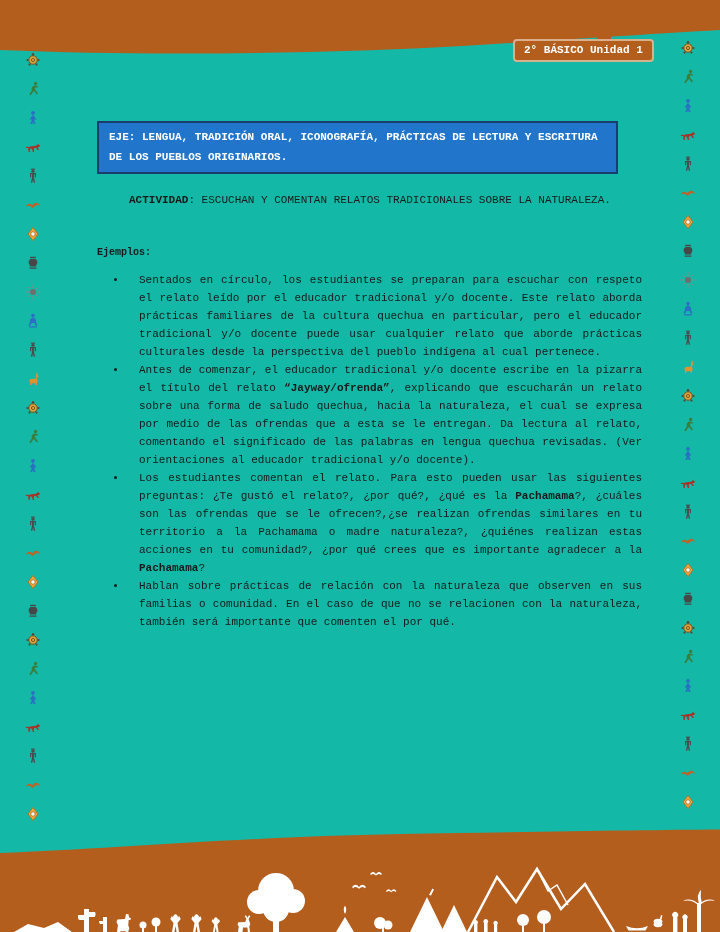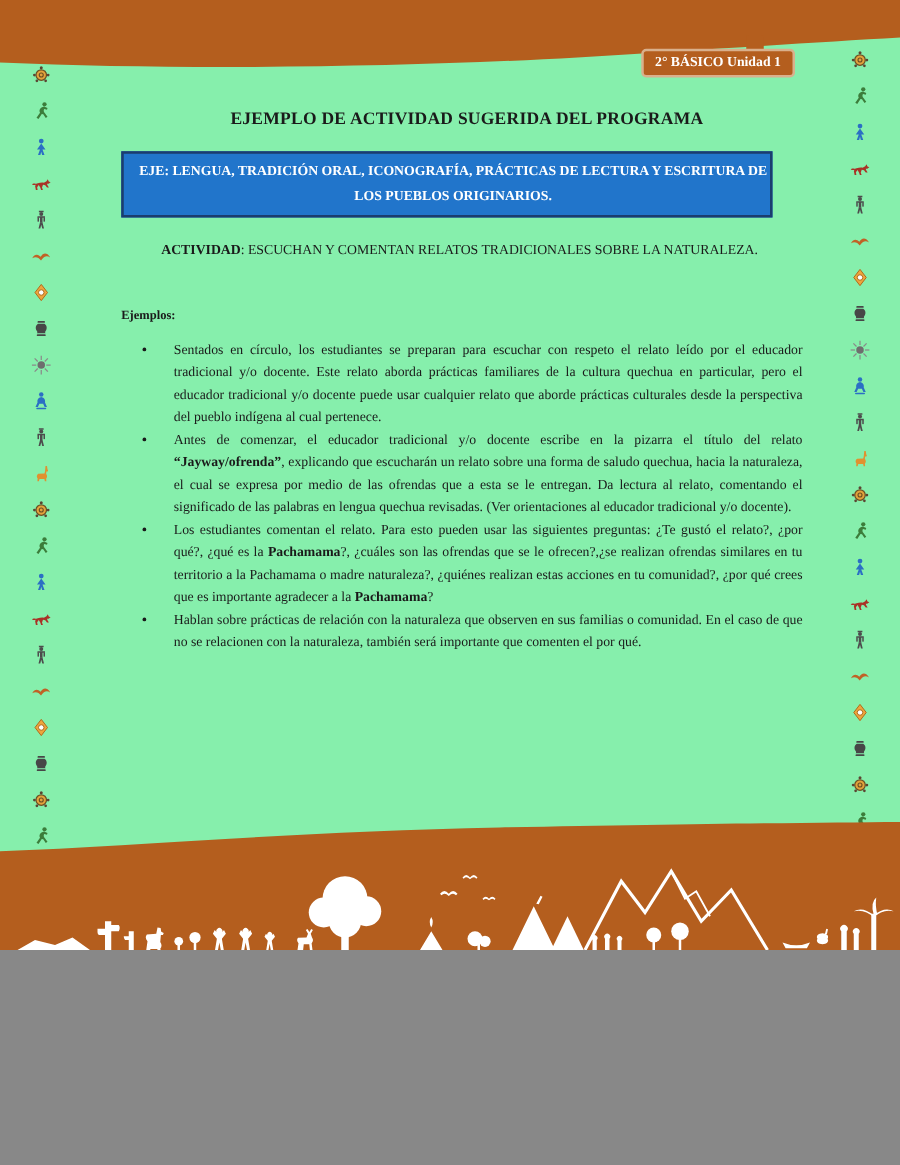--- a/index.html
+++ b/index.html
@@ -12,9 +12,9 @@
   *{margin:0;padding:0;box-sizing:border-box;}
   html,body{background:#888;}
   .page{
-    position:relative;width:720px;height:760px;background:#86efac;
+    position:relative;width:720px;height:932px;background:#14b8a6;
     margin:0 auto;overflow:hidden;
-    font-family:Liberation Serif, serif;color:var(--ink);
+    font-family:Liberation Mono, monospace;color:var(--ink);
   }
   
   .header-svg{position:absolute;top:0;left:0;}

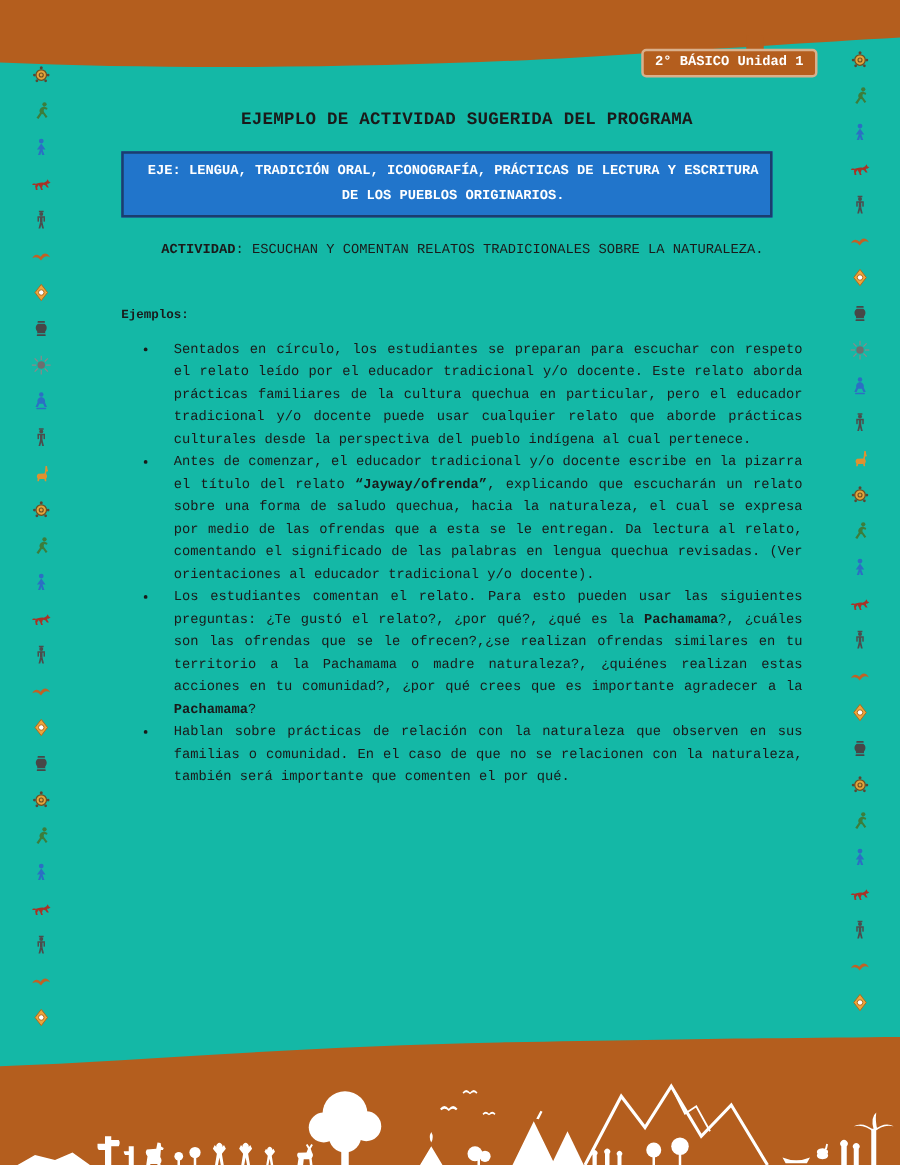--- a/index.html
+++ b/index.html
@@ -74,7 +74,6 @@
     <span>2° BÁSICO Unidad 1</span>
   </div>
 
-  <div class="page-title">EJEMPLO DE ACTIVIDAD SUGERIDA DEL PROGRAMA</div>
 
   <div class="eje-box">
     <span>EJE:  LENGUA, TRADICIÓN ORAL, ICONOGRAFÍA, PRÁCTICAS DE LECTURA Y ESCRITURA DE LOS PUEBLOS ORIGINARIOS.</span>

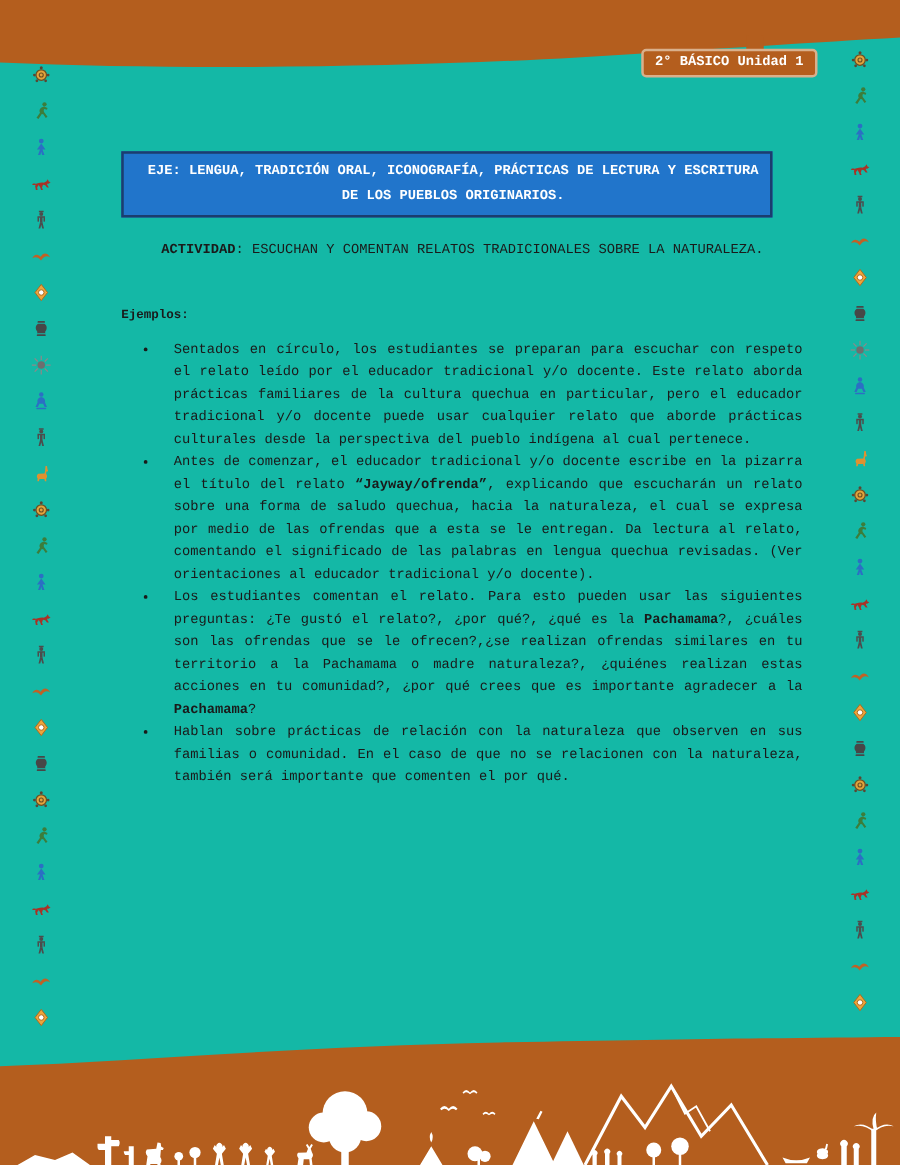--- a/index.html
+++ b/index.html
@@ -38,7 +38,6 @@
     background:var(--eje-fill);border:2px solid var(--eje-border);
     color:#fff;font-weight:bold;font-size:11px;line-height:20px;
     padding:4px 0 5px 10px;
-    text-align:center;
   }
   .actividad-line{position:absolute;top:194px;left:97px;width:553px;font-size:11px;margin-left:32px;}
   .actividad-line b{font-weight:bold;}

